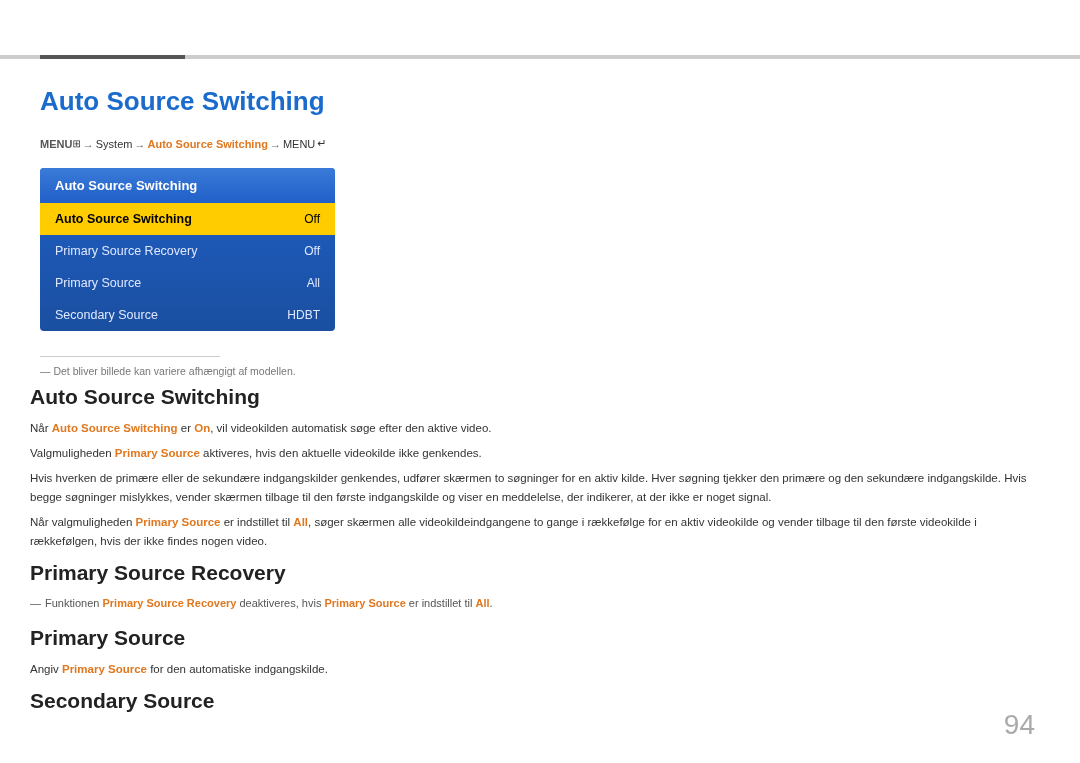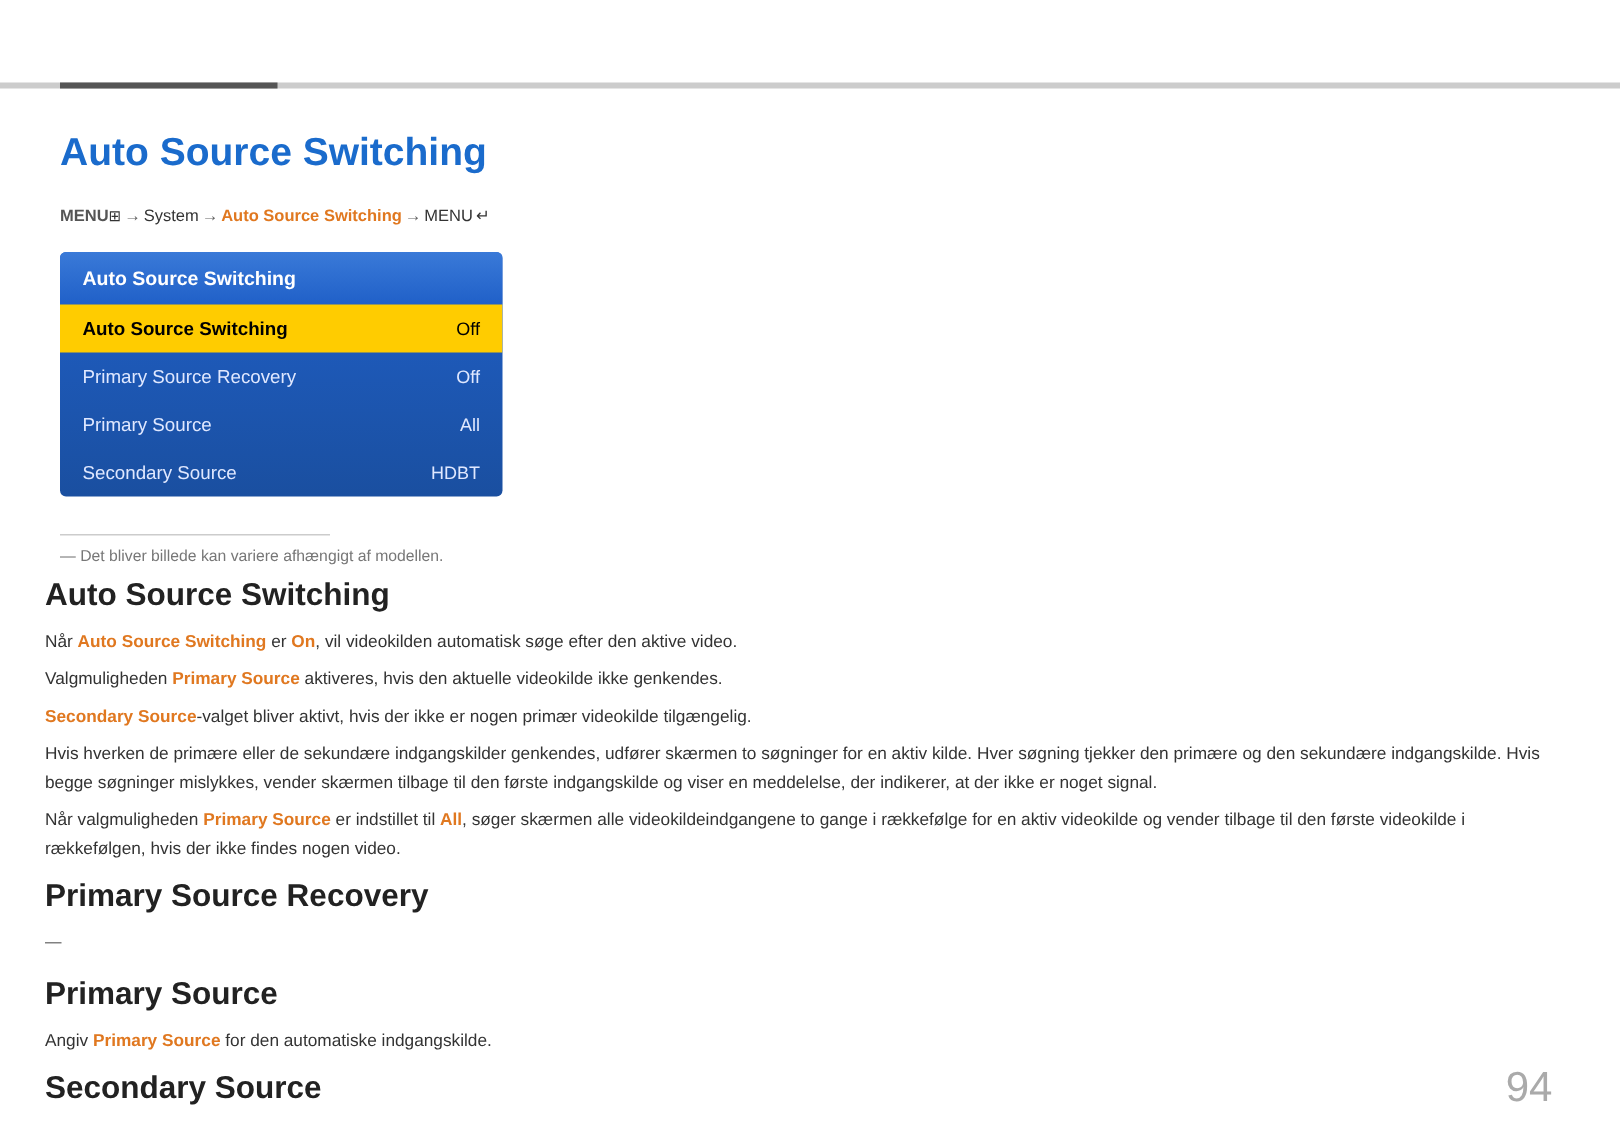--- a/index.html
+++ b/index.html
@@ -234,9 +234,6 @@
         Valgmuligheden <span class="orange-text">Primary Source</span> aktiveres, hvis den aktuelle videokilde ikke genkendes.
       </p>
       <p class="section-body">
-        <span class="orange-text">Secondary Source</span>-valget bliver aktivt, hvis der ikke er nogen primær videokilde tilgængelig.
-      </p>
-      <p class="section-body">
         Hvis hverken de primære eller de sekundære indgangskilder genkendes, udfører skærmen to søgninger for en aktiv kilde. Hver søgning tjekker den primære og den sekundære indgangskilde. Hvis begge søgninger mislykkes, vender skærmen tilbage til den første indgangskilde og viser en meddelelse, der indikerer, at der ikke er noget signal.
       </p>
       <p class="section-body">

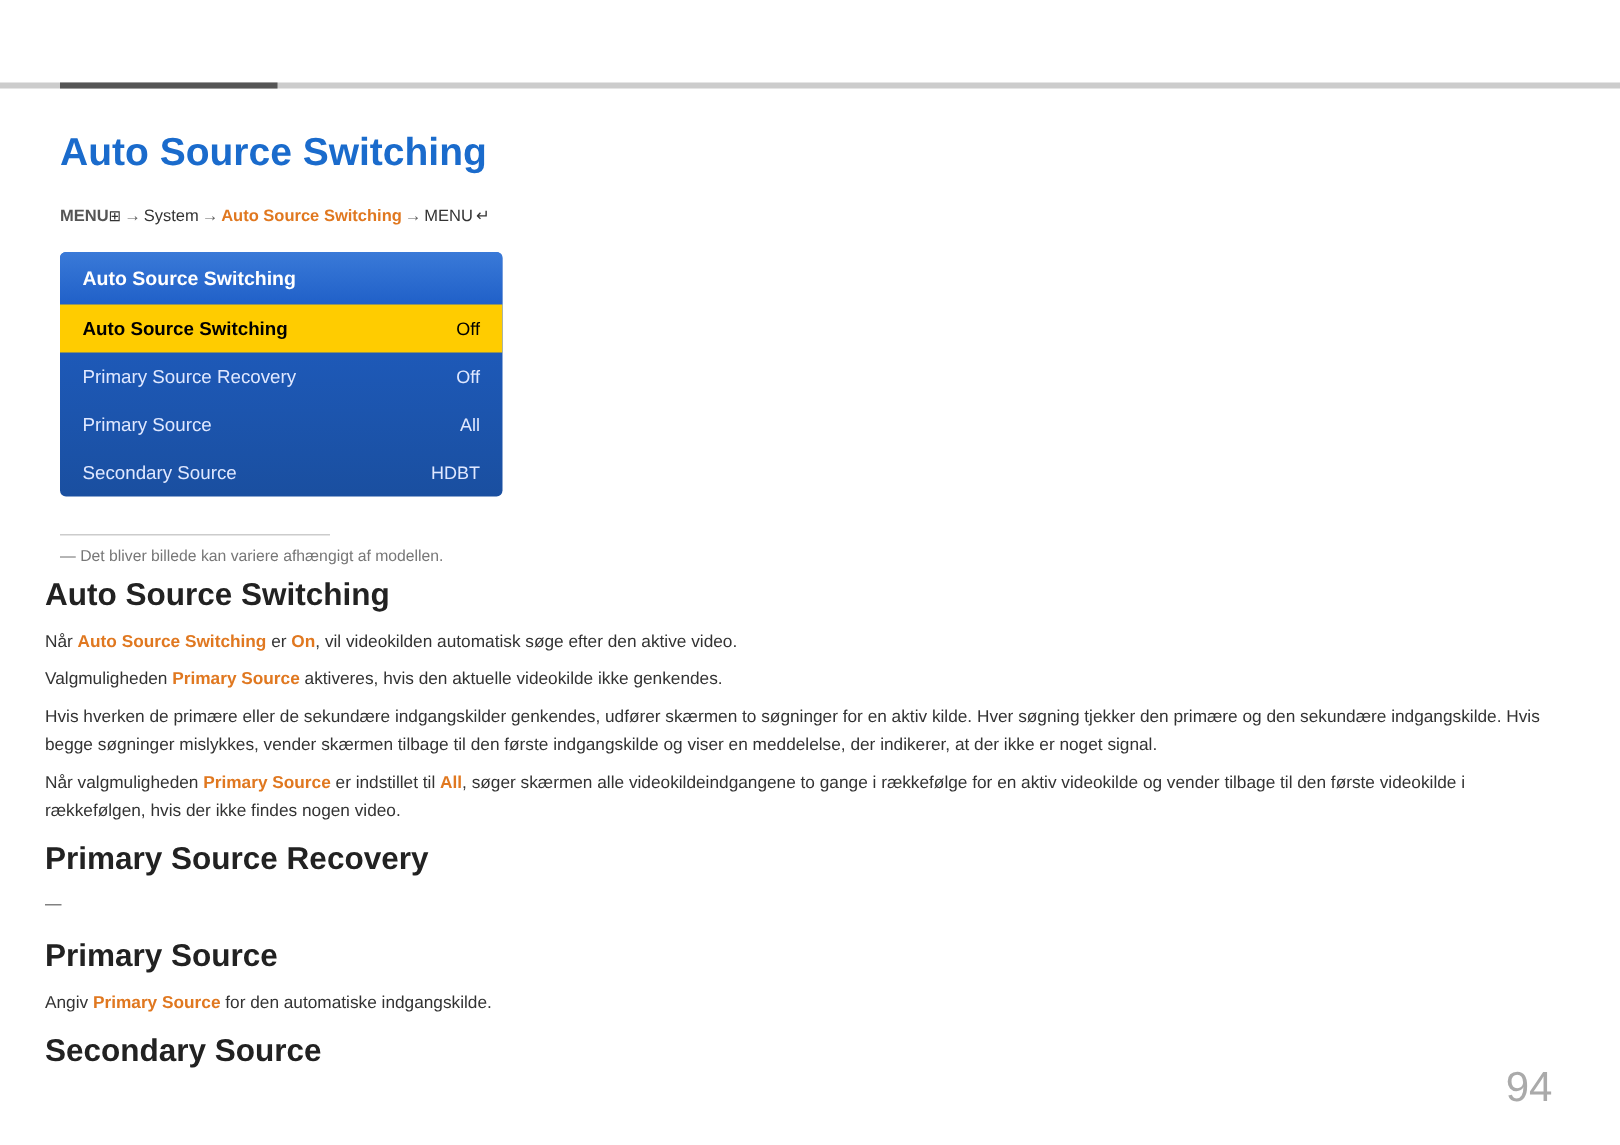--- a/index.html
+++ b/index.html
@@ -245,6 +245,7 @@
       <h2 class="section-title">Primary Source Recovery</h2>
       <div class="note-section">
         <span>―</span>
+        <span>Funktionen <span class="orange-text">Primary Source Recovery</span> deaktiveres, hvis <span class="orange-text">Primary Source</span> er indstillet til <span class="orange-text">All</span>.</span>
       </div>
     </div>
 

